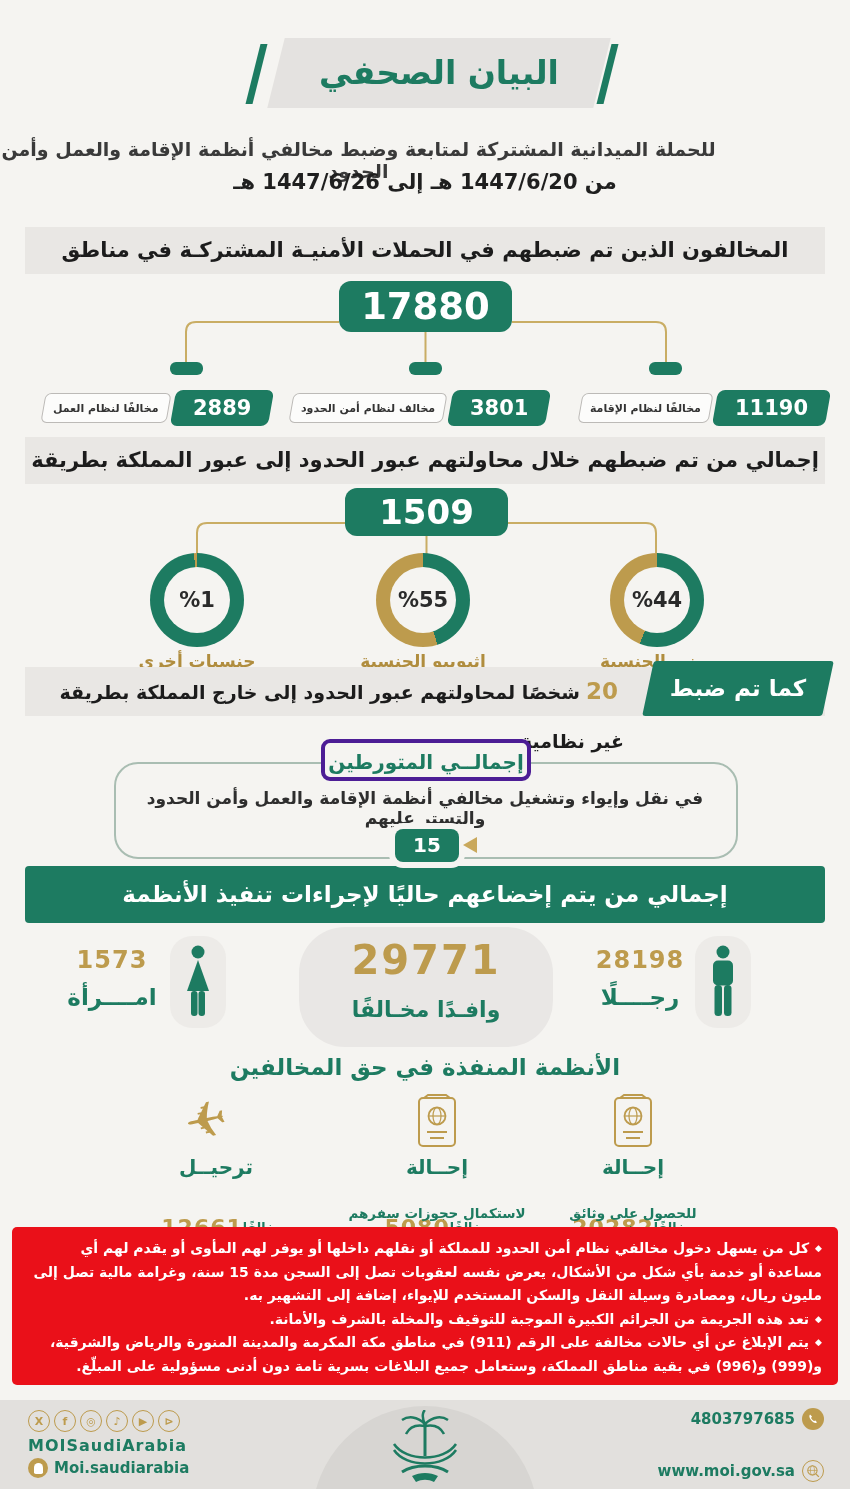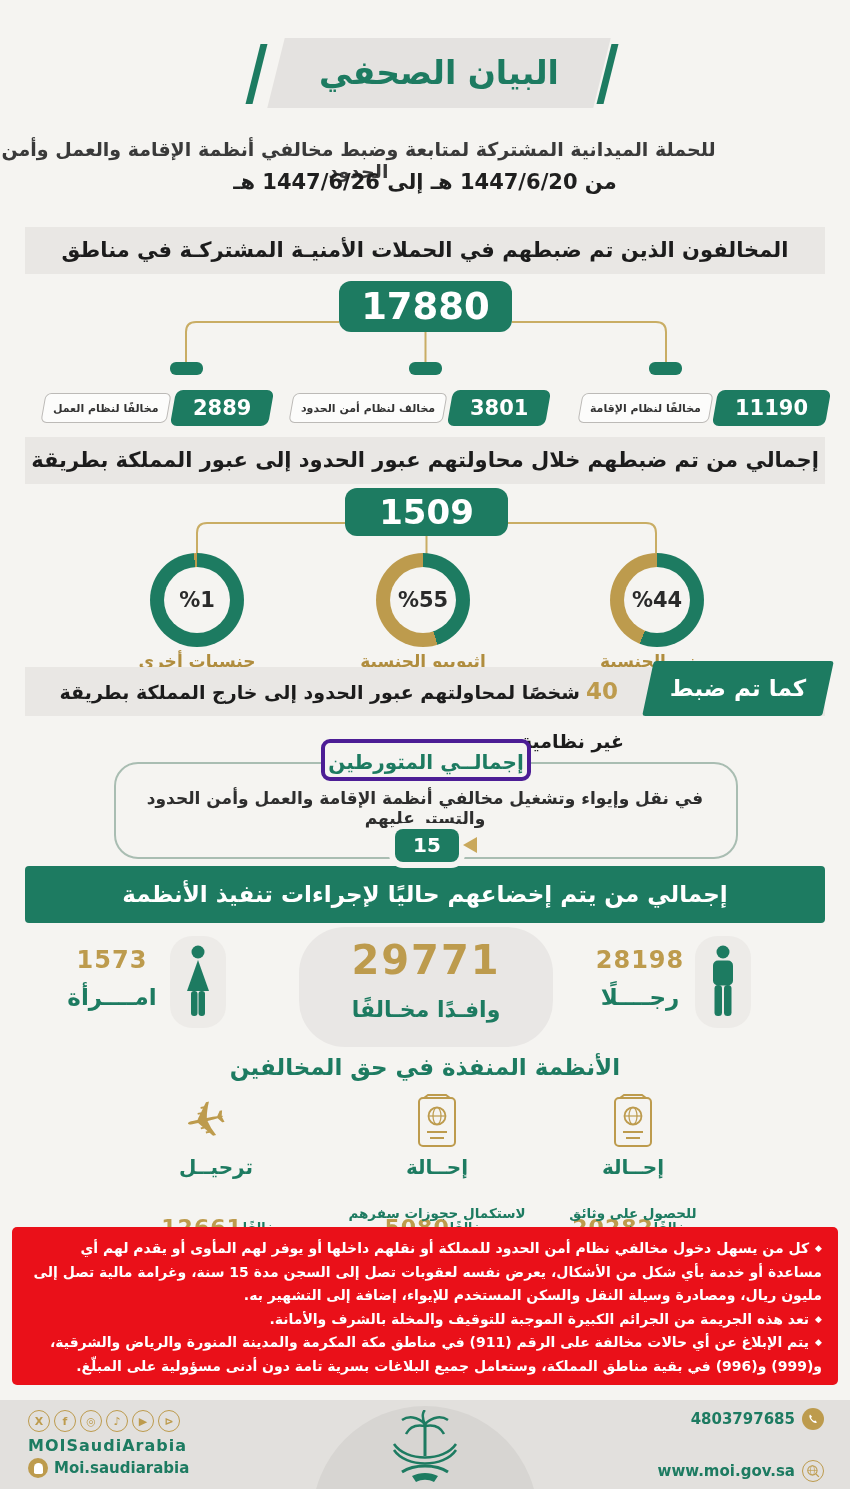--- a/index.html
+++ b/index.html
@@ -203,7 +203,7 @@
     <span>كما تم ضبط</span>
   </div>
   <div class="s3-text">
-    <span class="num40">40</span><span>شخصًا لمحاولتهم عبور الحدود إلى </span><b>خارج المملكة</b><span> بطريقة غير نظامية</span>
+    <span class="num40">20</span><span>شخصًا لمحاولتهم عبور الحدود إلى </span><b>خارج المملكة</b><span> بطريقة غير نظامية</span>
   </div>
 
   <div class="inv-container"></div>

